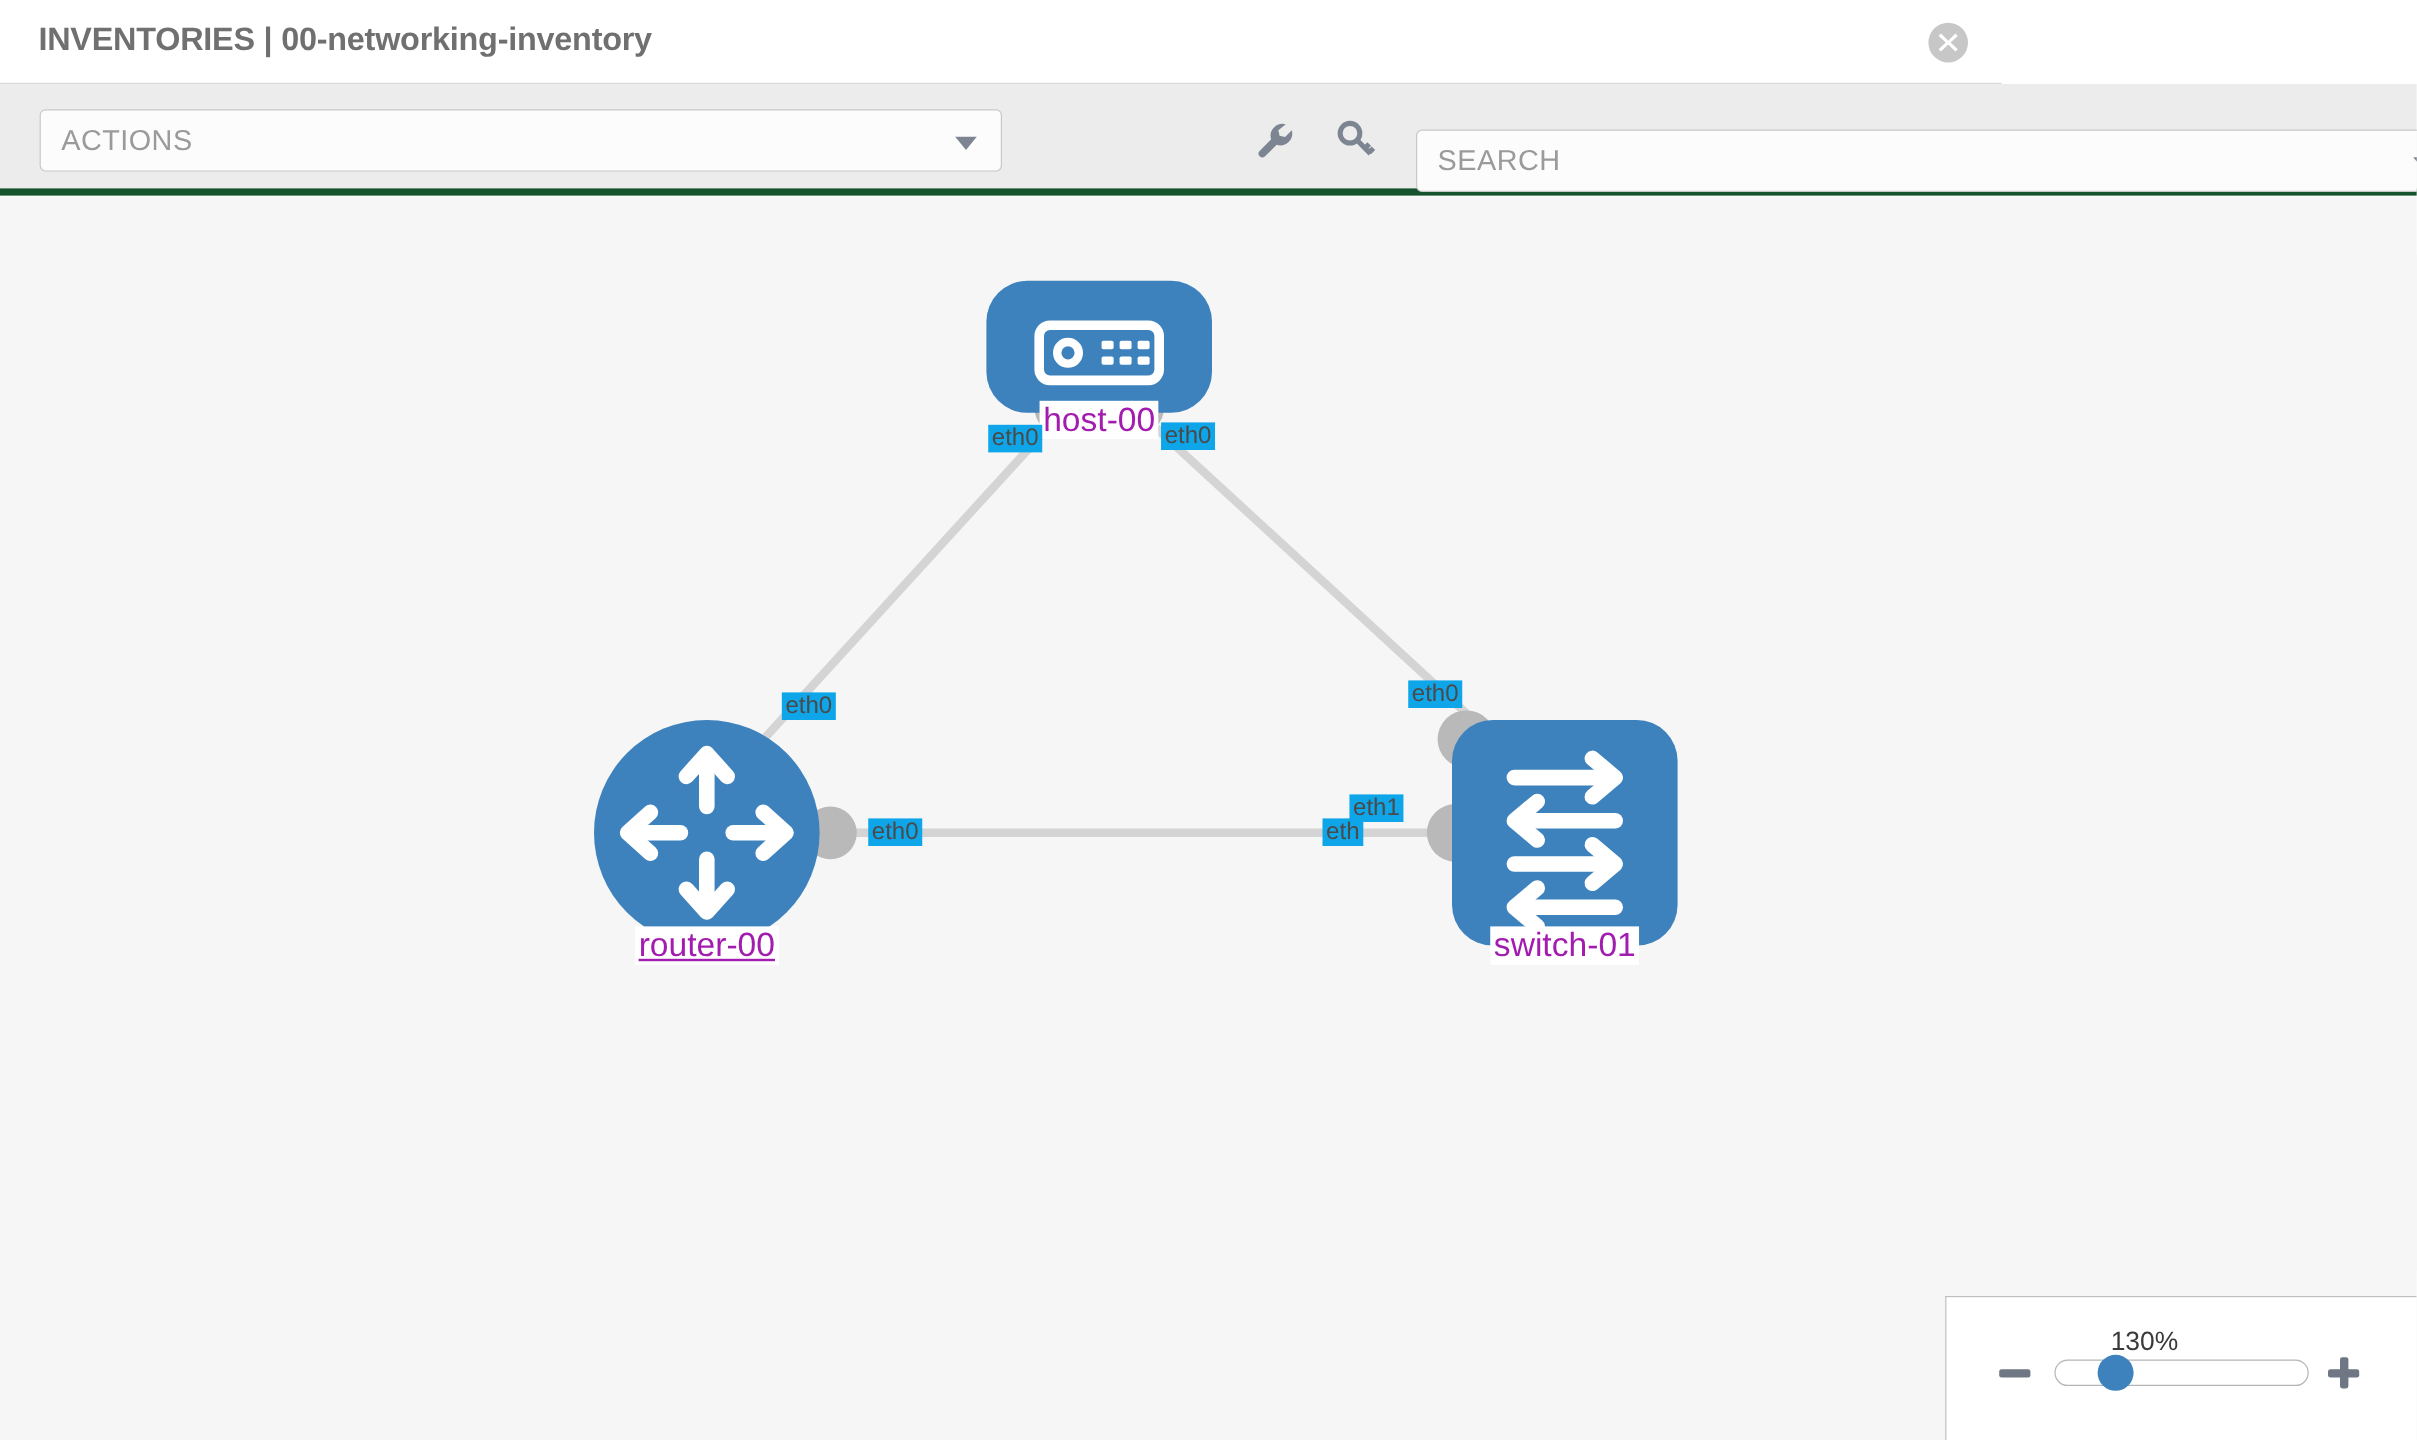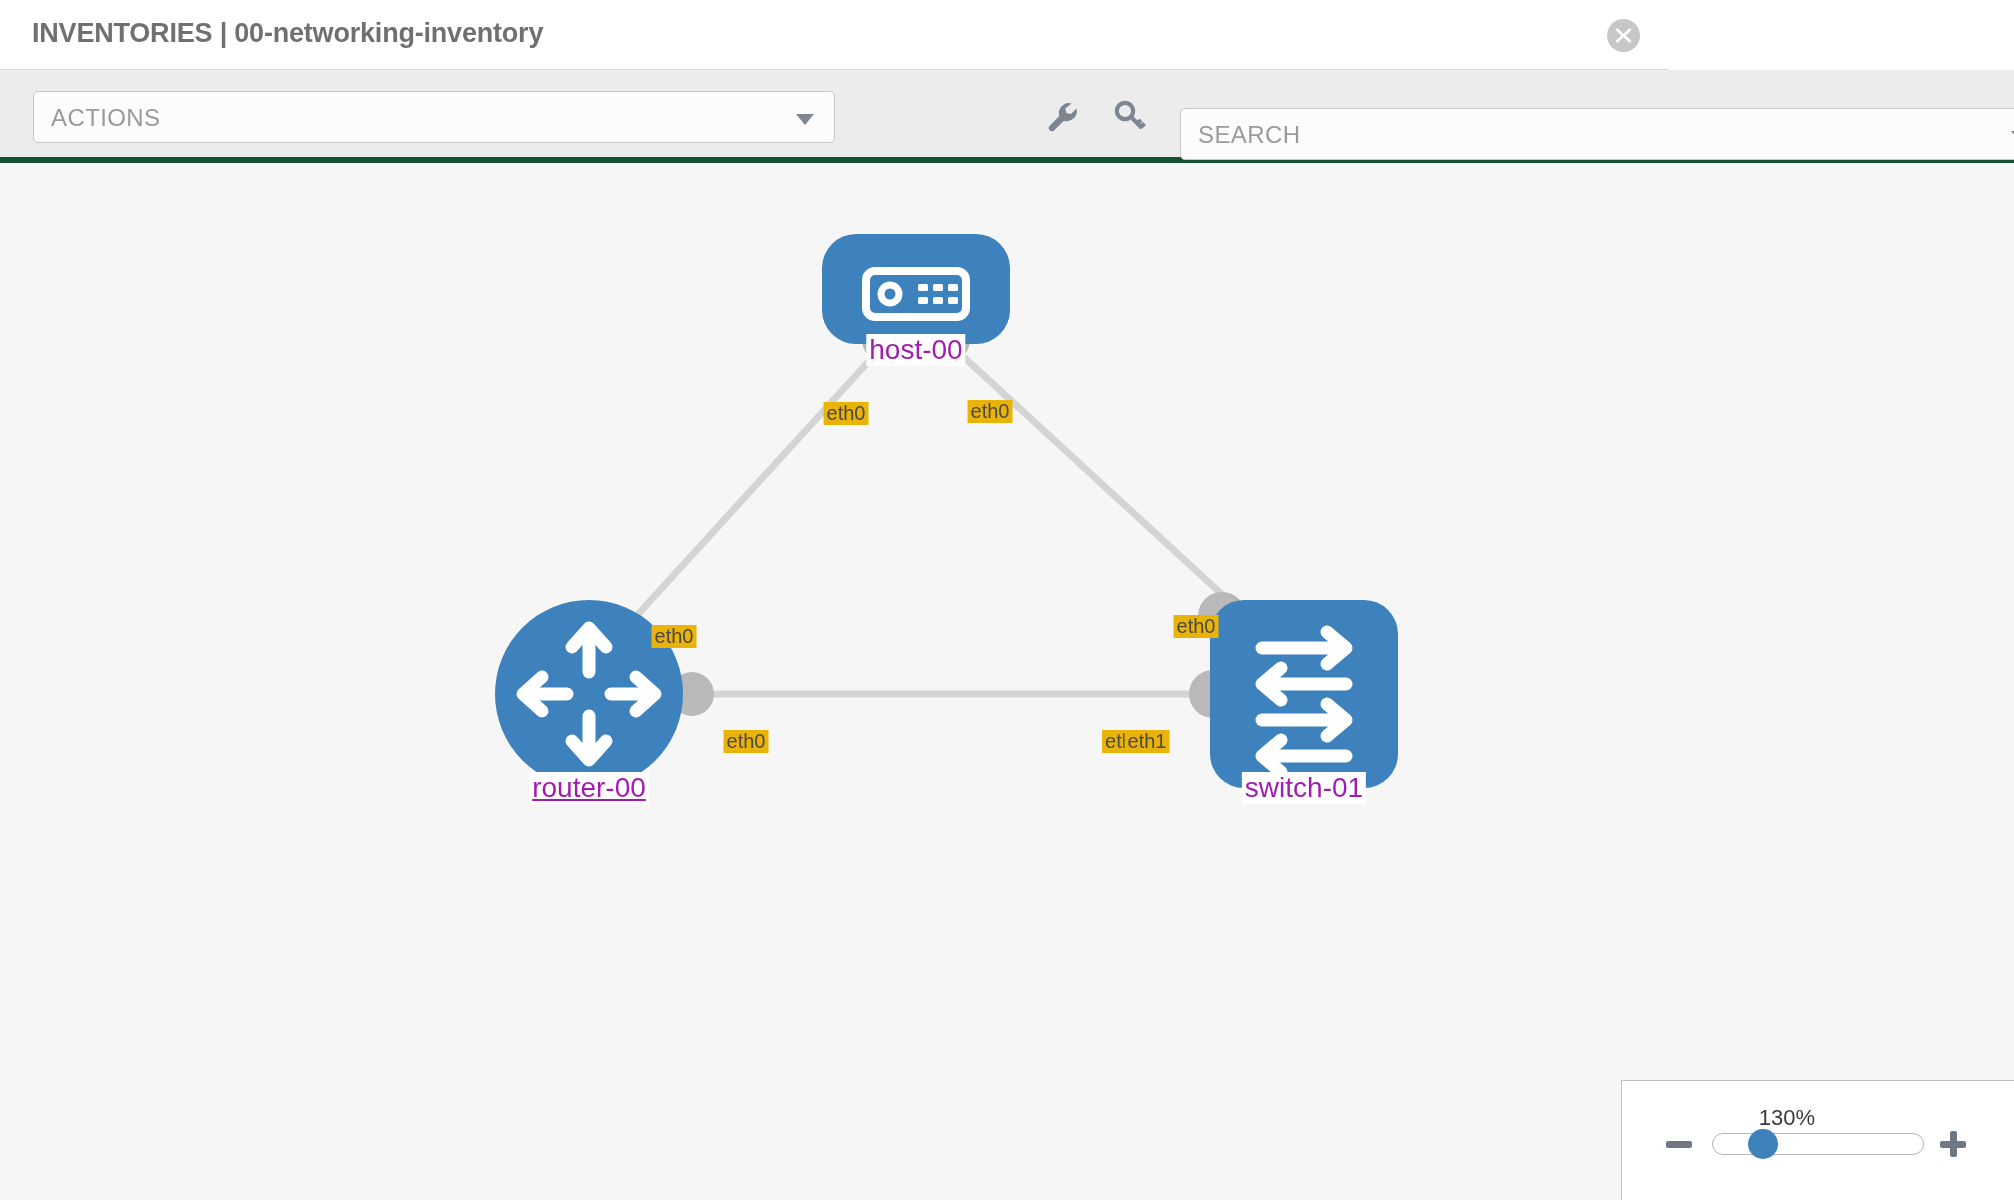--- a/index.html
+++ b/index.html
@@ -131,11 +131,10 @@
     position: absolute;
     font-size: 20px;
     color: #4a4a4a;
-    background: #eab308;
+    background: #0ea5e9;
     padding: 0 3px;
     white-space: nowrap;
     transform: translateX(-50%);
-    margin-top: 48px;
   }
 
   

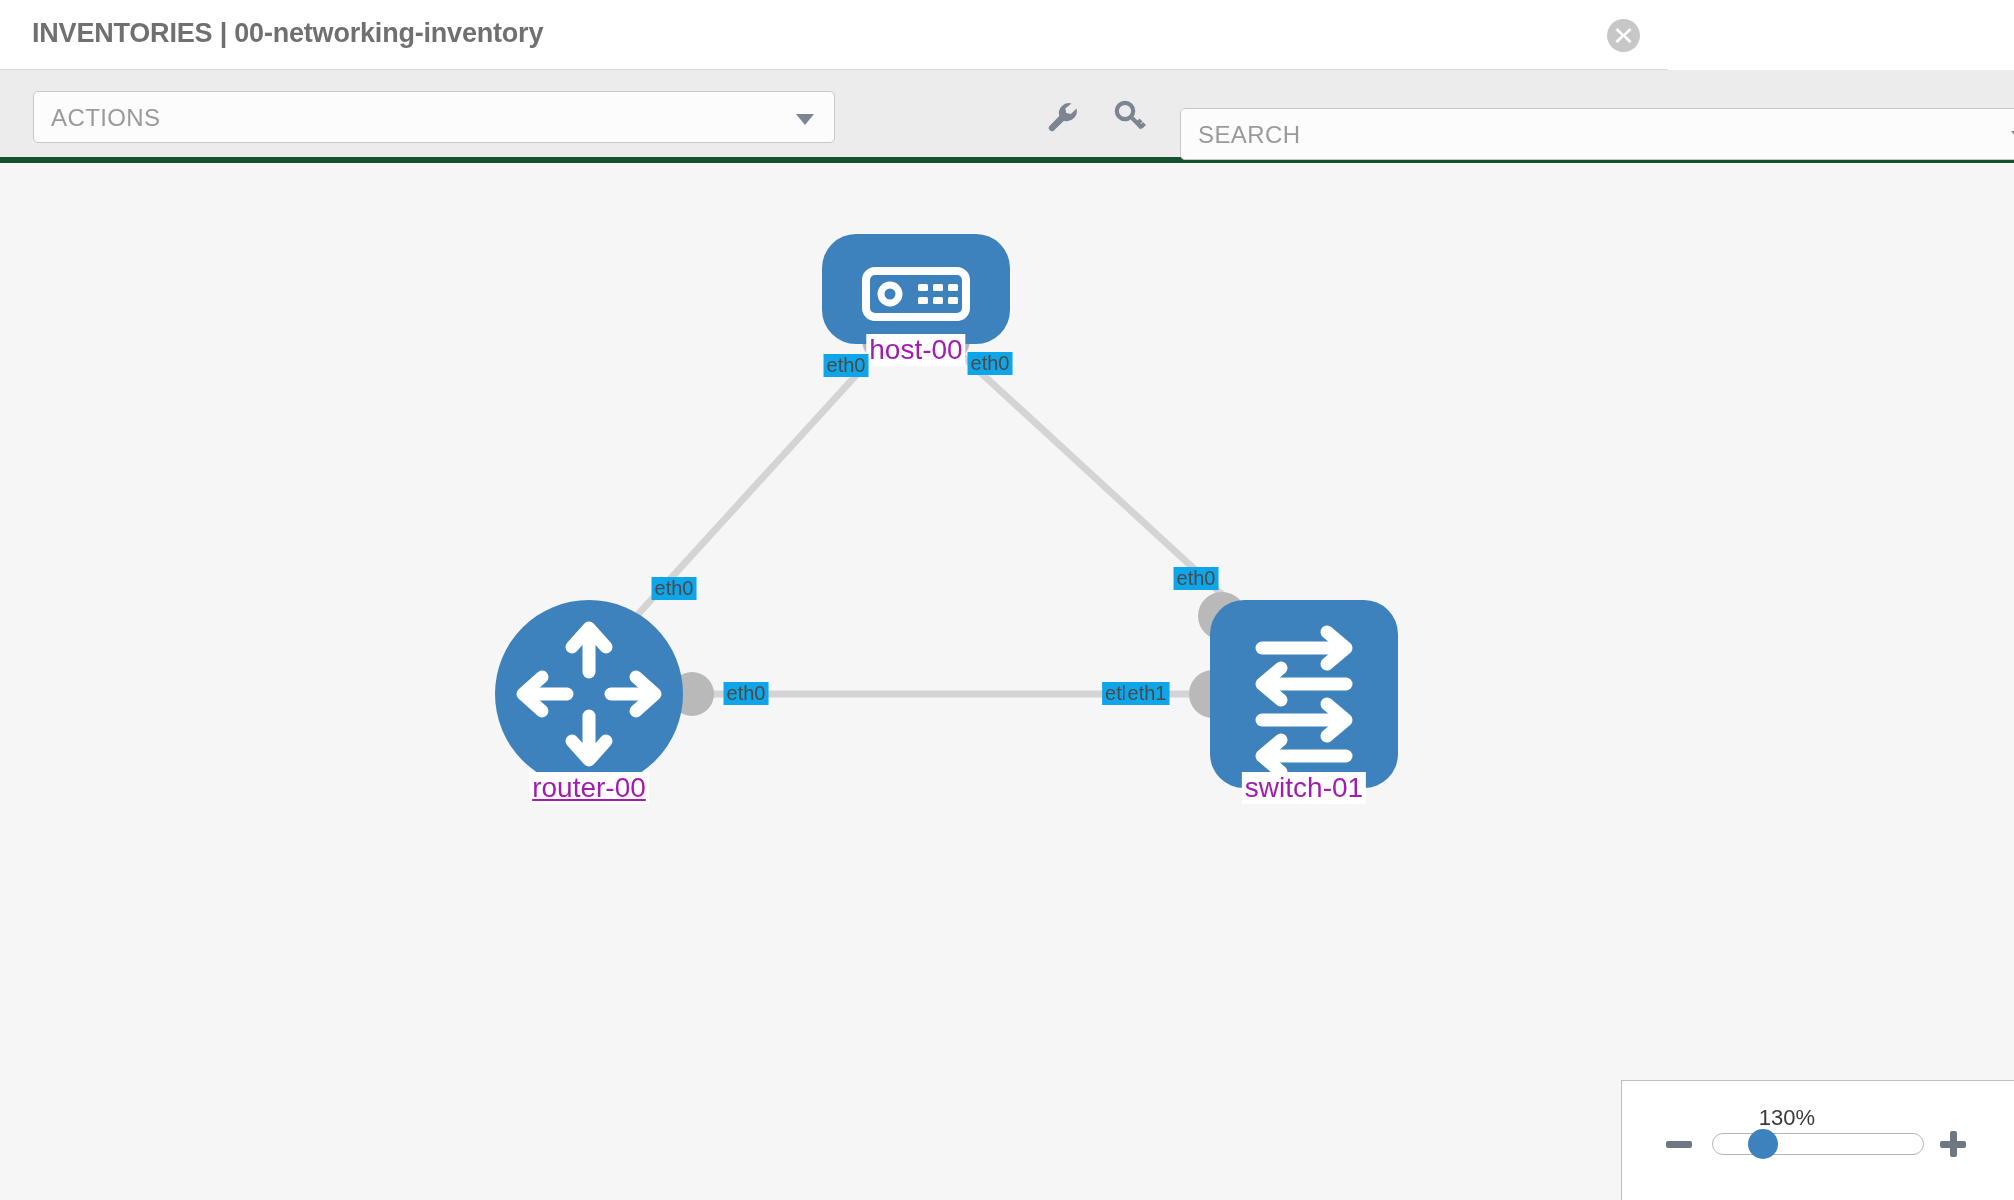--- a/index.html
+++ b/index.html
@@ -313,7 +313,7 @@
     <div class="iface-label" style="left:1196px; top:403px;">eth0</div>
     <div class="iface-label" style="left:746px; top:518px;">eth0</div>
     <div class="iface-label" style="left:1119px; top:518px;">eth</div>
-    <div class="iface-label" style="left:1147px; top:518px;">eth1</div>
+    <div class="iface-label" style="left:1147px; top:498px;">eth1</div>
 
     <div class="zoom-panel" style="left:1621px; top:916px;">
       <div class="zoom-value">130%</div>

